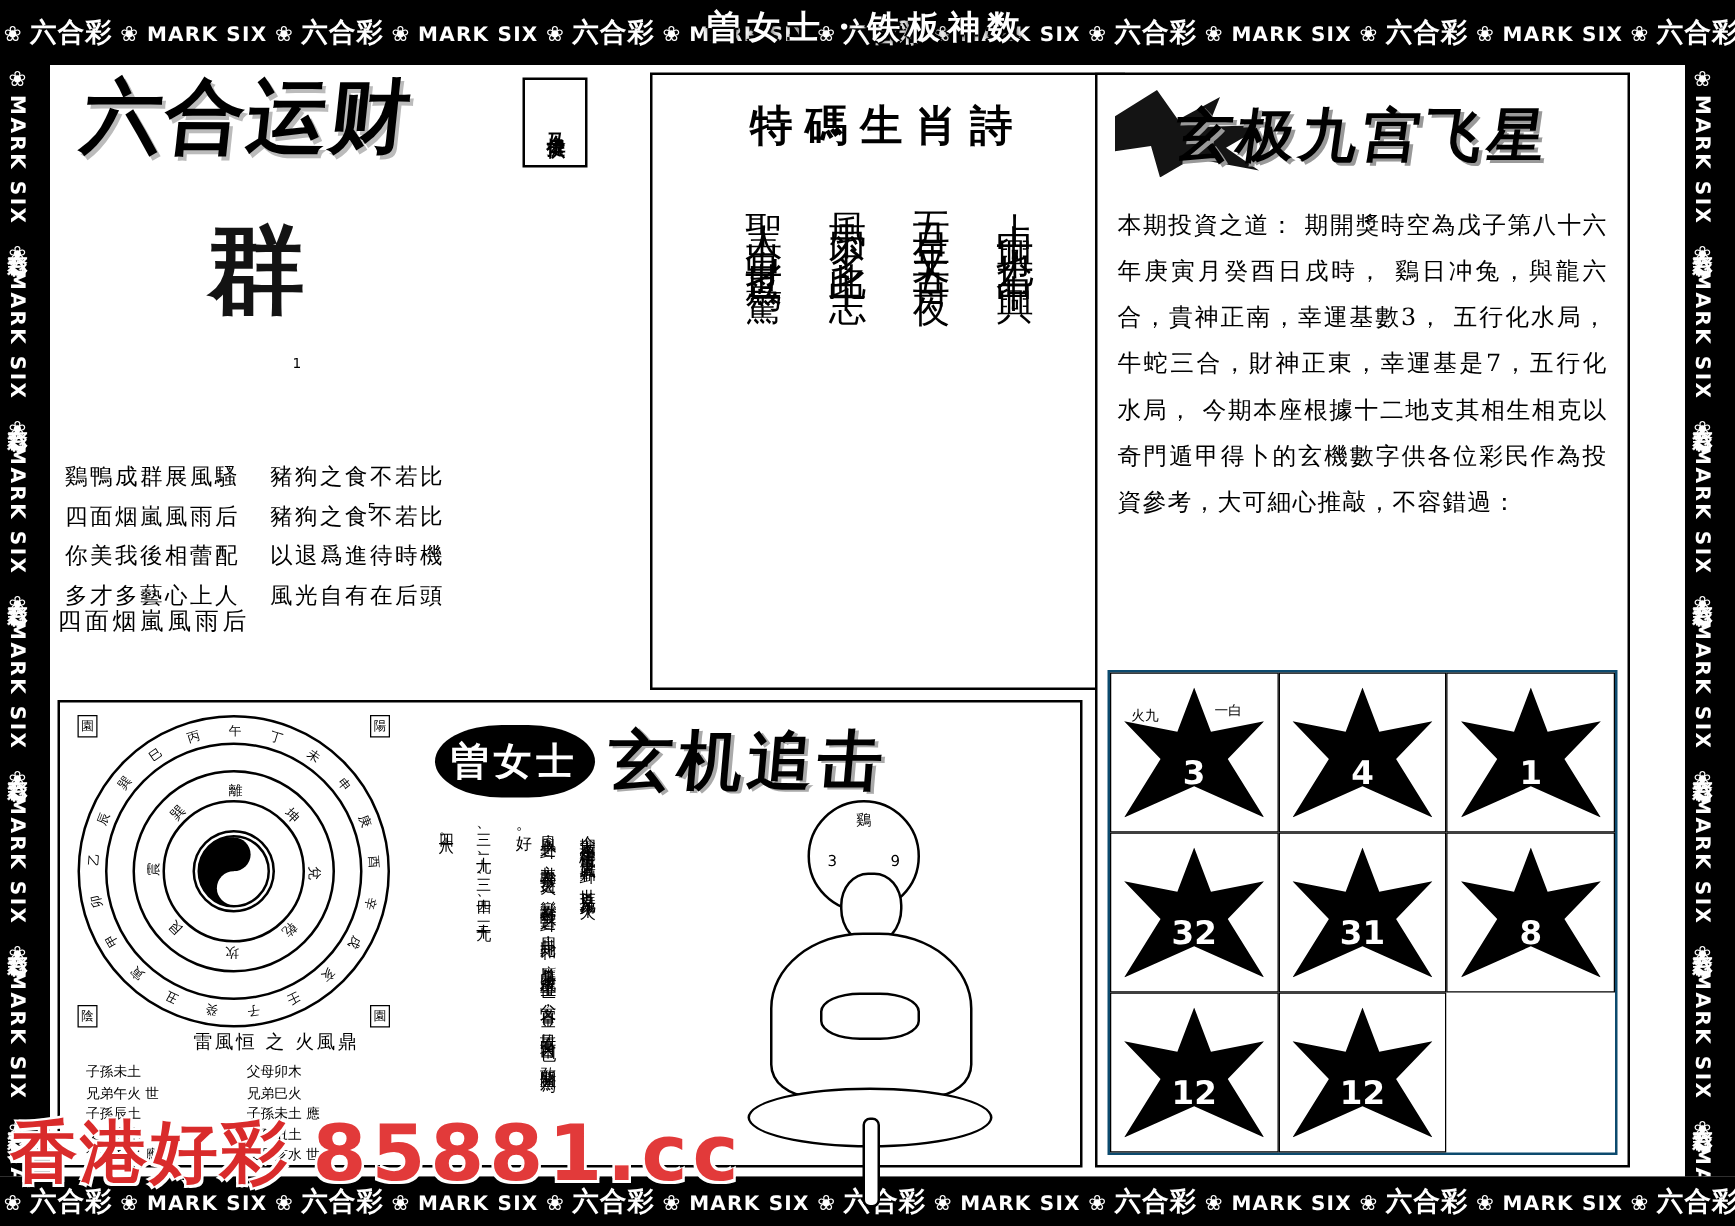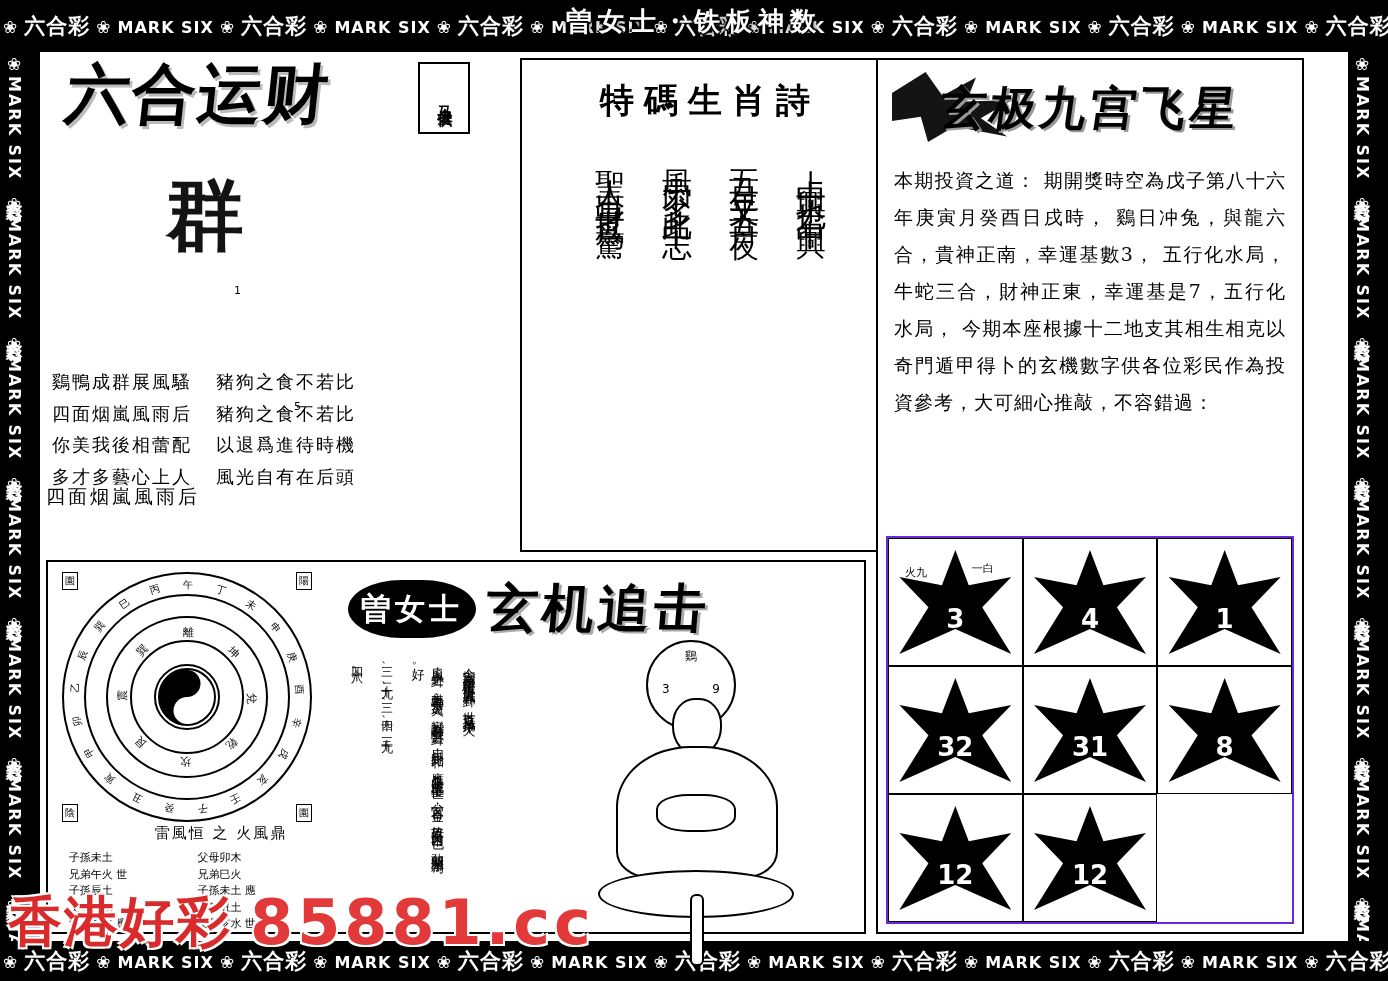--- a/index.html
+++ b/index.html
@@ -148,7 +148,7 @@
   .grid9{
     position:absolute;left:8px;bottom:8px;width:408px;height:388px;
     display:grid;grid-template-columns:repeat(3,1fr);grid-template-rows:repeat(3,1fr);
-    border:2px solid #6d28d9;box-sizing:border-box;
+    border:2px solid #0c4a6e;box-sizing:border-box;
   }
   .cellstar{
     border:1px solid #000;position:relative;display:flex;align-items:center;justify-content:center;

